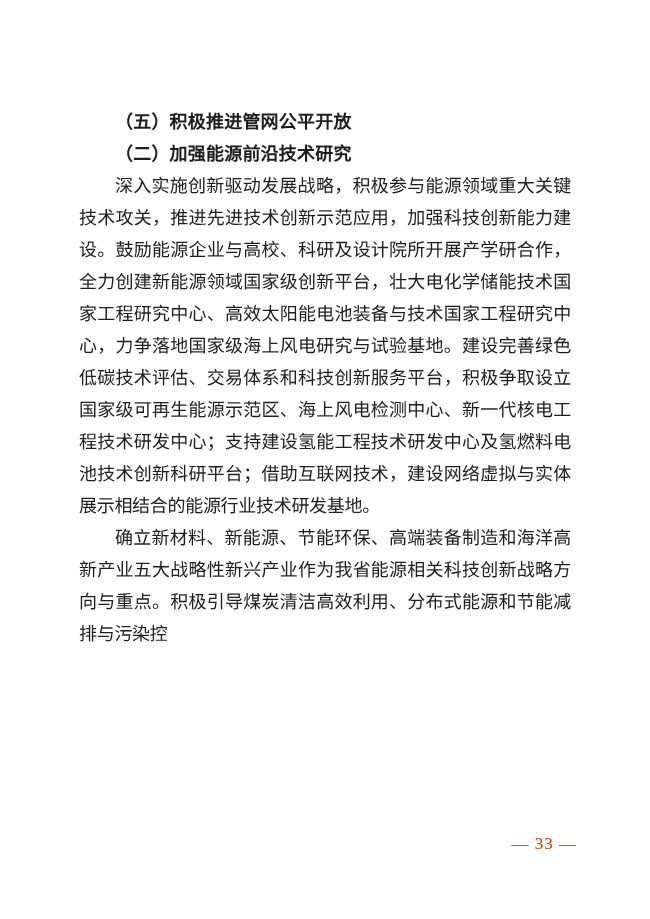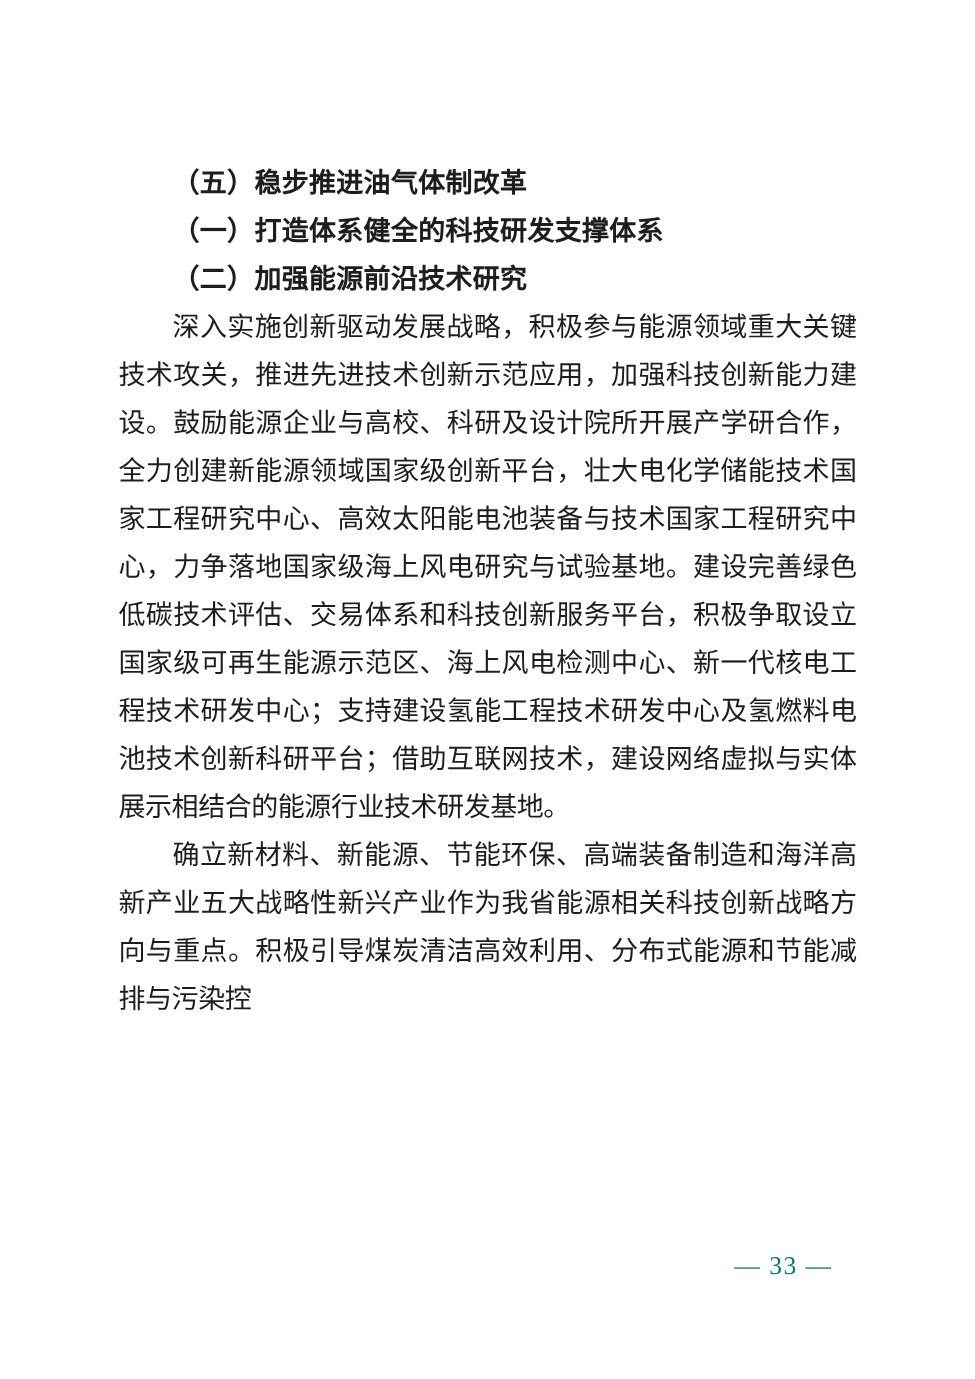--- a/index.html
+++ b/index.html
@@ -65,7 +65,7 @@
 
 <div class="page">
   <div class="doc-body" id="doc-body">
-      <div class="block h2">（五）稳步推进油气体制改革</div>
+      <div class="block h2">（五）积极推进管网公平开放</div>
       <div class="block h2">（一）打造体系健全的科技研发支撑体系</div>
       <div class="block h2">（二）加强能源前沿技术研究</div>
       <div class="block para">深入实施创新驱动发展战略，积极参与能源领域重大关键技术攻关，推进先进技术创新示范应用，加强科技创新能力建设。鼓励能源企业与高校、科研及设计院所开展产学研合作，全力创建新能源领域国家级创新平台，壮大电化学储能技术国家工程研究中心、高效太阳能电池装备与技术国家工程研究中心，力争落地国家级海上风电研究与试验基地。建设完善绿色低碳技术评估、交易体系和科技创新服务平台，积极争取设立国家级可再生能源示范区、海上风电检测中心、新一代核电工程技术研发中心；支持建设氢能工程技术研发中心及氢燃料电池技术创新科研平台；借助互联网技术，建设网络虚拟与实体展示相结合的能源行业技术研发基地。</div>

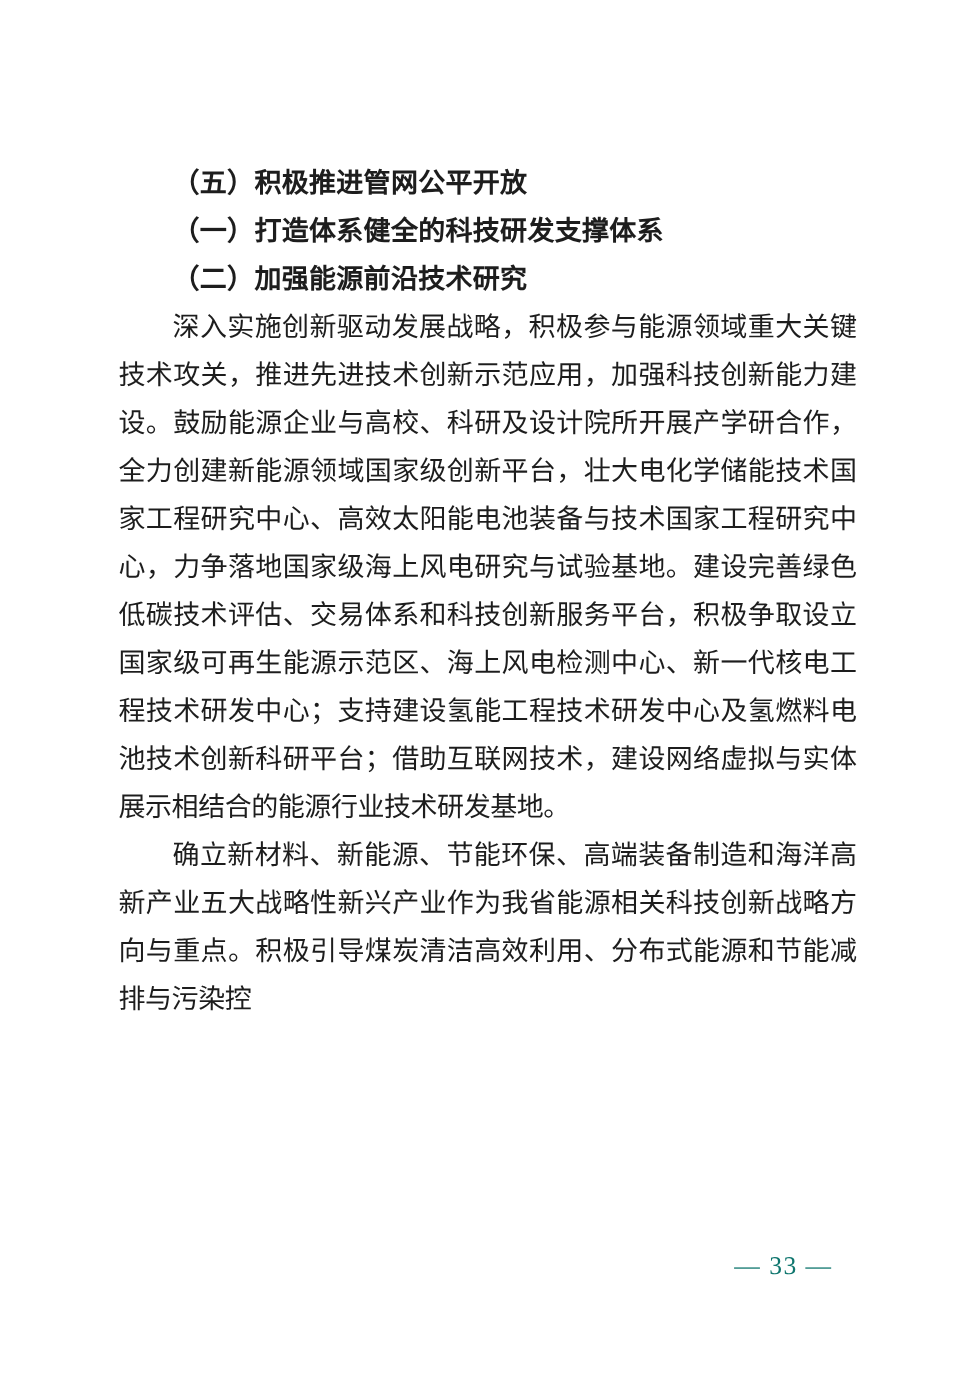--- a/index.html
+++ b/index.html
@@ -66,7 +66,6 @@
 <div class="page">
   <div class="doc-body" id="doc-body">
       <div class="block h2">（五）积极推进管网公平开放</div>
-      <div class="block h2">（一）打造体系健全的科技研发支撑体系</div>
       <div class="block h2">（二）加强能源前沿技术研究</div>
       <div class="block para">深入实施创新驱动发展战略，积极参与能源领域重大关键技术攻关，推进先进技术创新示范应用，加强科技创新能力建设。鼓励能源企业与高校、科研及设计院所开展产学研合作，全力创建新能源领域国家级创新平台，壮大电化学储能技术国家工程研究中心、高效太阳能电池装备与技术国家工程研究中心，力争落地国家级海上风电研究与试验基地。建设完善绿色低碳技术评估、交易体系和科技创新服务平台，积极争取设立国家级可再生能源示范区、海上风电检测中心、新一代核电工程技术研发中心；支持建设氢能工程技术研发中心及氢燃料电池技术创新科研平台；借助互联网技术，建设网络虚拟与实体展示相结合的能源行业技术研发基地。</div>
       <div class="block para">确立新材料、新能源、节能环保、高端装备制造和海洋高新产业五大战略性新兴产业作为我省能源相关科技创新战略方向与重点。积极引导煤炭清洁高效利用、分布式能源和节能减排与污染控</div>

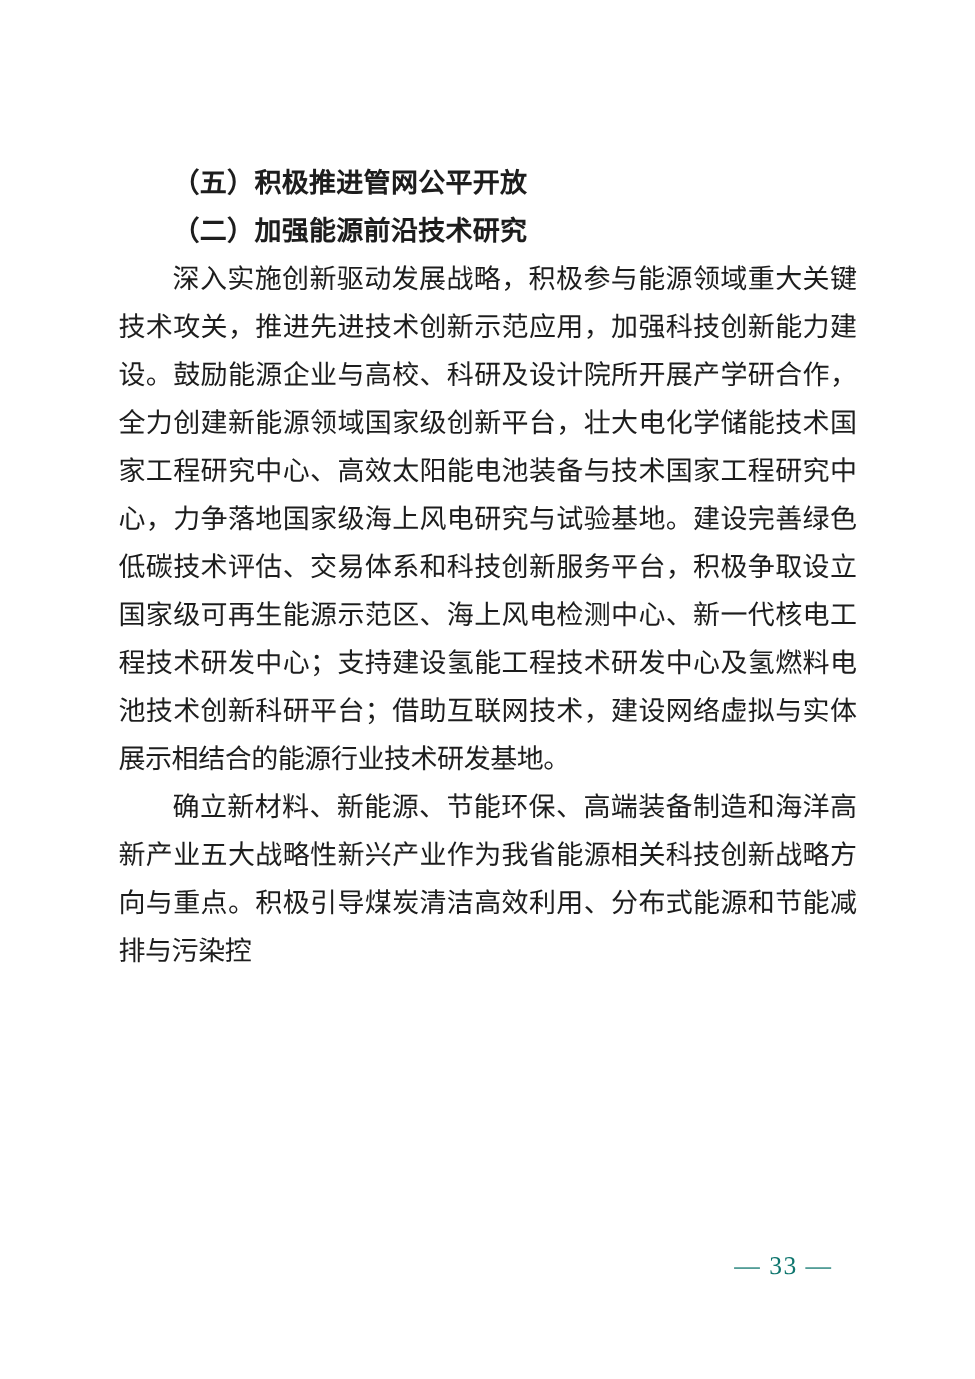--- a/index.html
+++ b/index.html
@@ -52,10 +52,10 @@
   .page-number {
     position: absolute;
     top: 834px;
-    right: 95px;
+    right: 73px;
     font-size: 17px;
     letter-spacing: 1px;
-    color: #0f766e;
+    color: #c2410c;
     white-space: nowrap;
     font-family: Liberation Serif, serif;
   }

